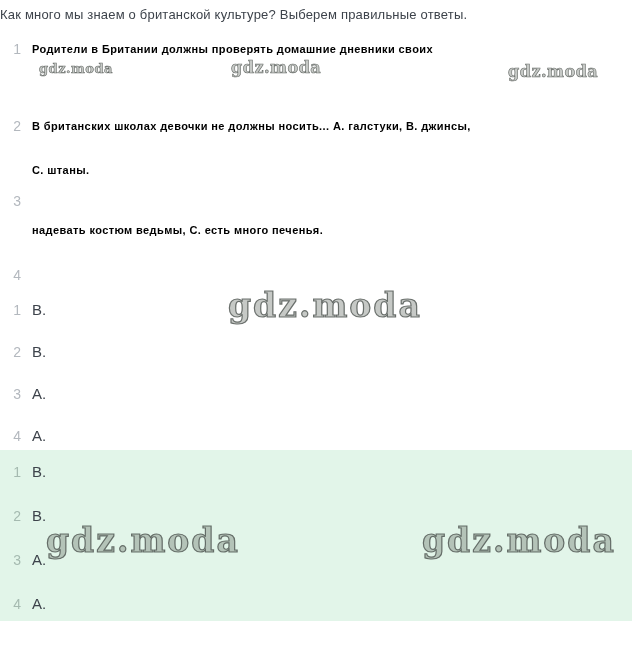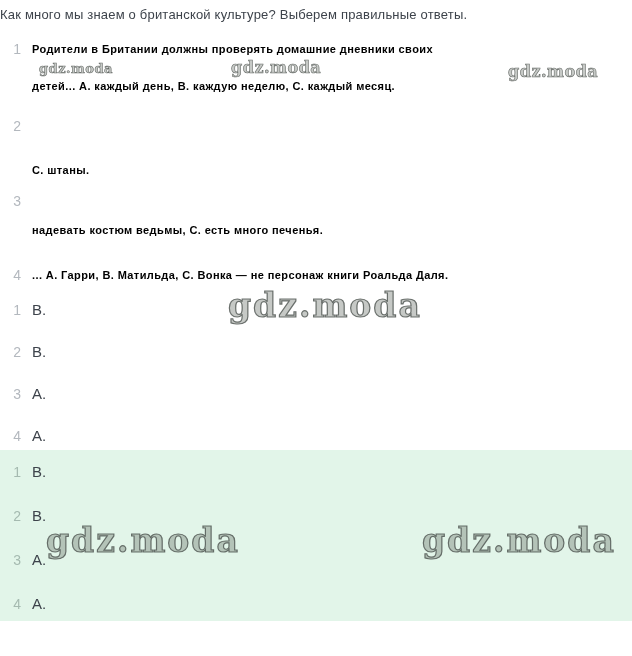--- a/index.html
+++ b/index.html
@@ -86,7 +86,6 @@
 
   <div class="num" style="left:11px; top:39px">1</div>
   <div class="line" style="left:32px; top:39px">Родители в Британии должны проверять домашние дневники своих</div>
-  <div class="line" style="left:32px; top:76px">детей... А. каждый день, В. каждую неделю, С. каждый месяц.</div>
 
   <div class="num" style="left:11px; top:116px">2</div>
   <div class="line" style="left:32px; top:160px">С. штаны.</div>

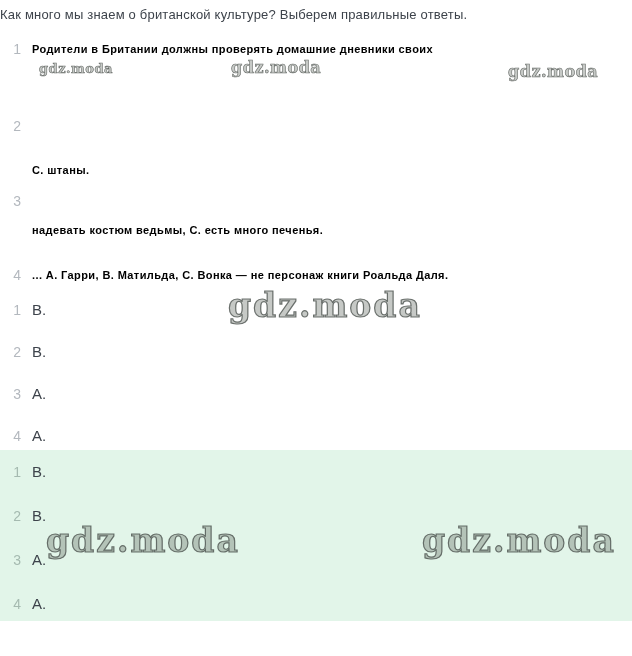--- a/index.html
+++ b/index.html
@@ -88,6 +88,7 @@
   <div class="line" style="left:32px; top:39px">Родители в Британии должны проверять домашние дневники своих</div>
 
   <div class="num" style="left:11px; top:116px">2</div>
+  <div class="line" style="left:32px; top:116px">В британских школах девочки не должны носить... А. галстуки, В. джинсы,</div>
   <div class="line" style="left:32px; top:160px">С. штаны.</div>
 
   <div class="num" style="left:11px; top:191px">3</div>

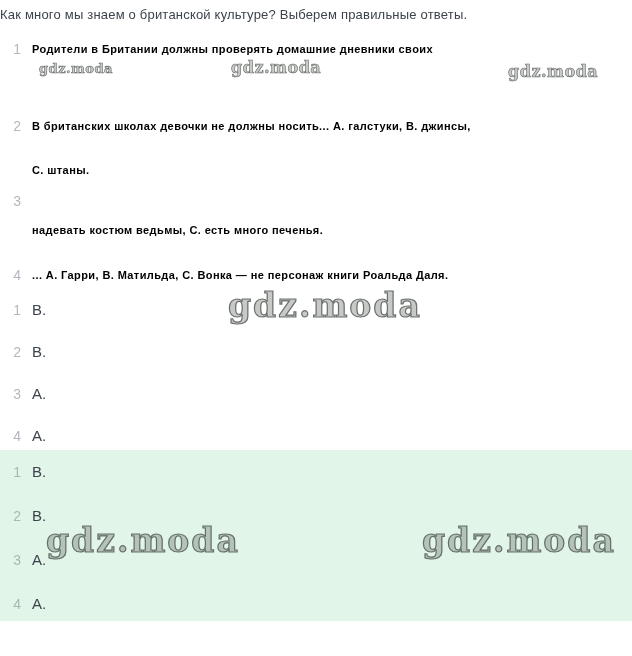--- a/index.html
+++ b/index.html
@@ -95,7 +95,6 @@
   <div class="line" style="left:32px; top:220px">надевать костюм ведьмы, С. есть много печенья.</div>
 
   <div class="num" style="left:11px; top:265px">4</div>
-  <div class="line" style="left:32px; top:265px">... А. Гарри, В. Матильда, С. Вонка — не персонаж книги Роальда Даля.</div>
 
   <div class="num" style="left:11px; top:300px">1</div>
   <div class="answer-letter" style="top:300px">В.</div>

